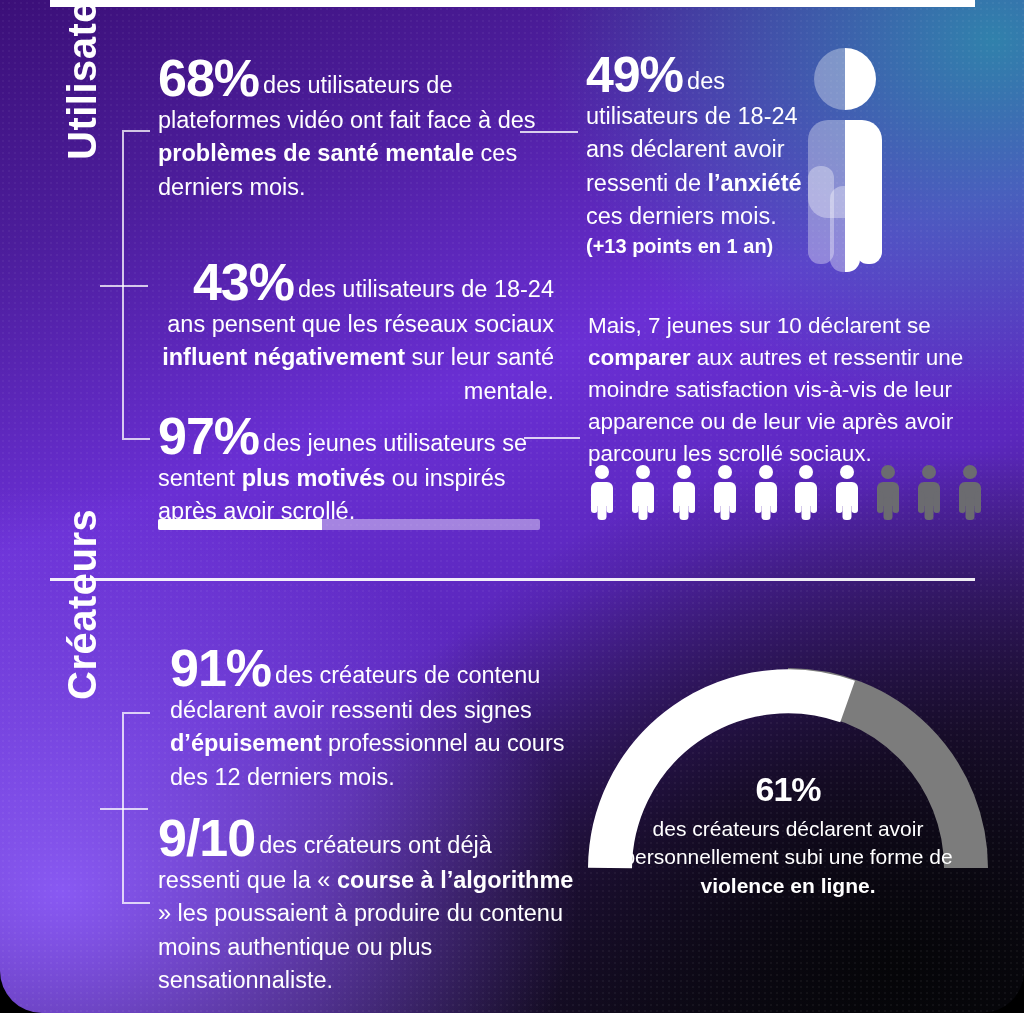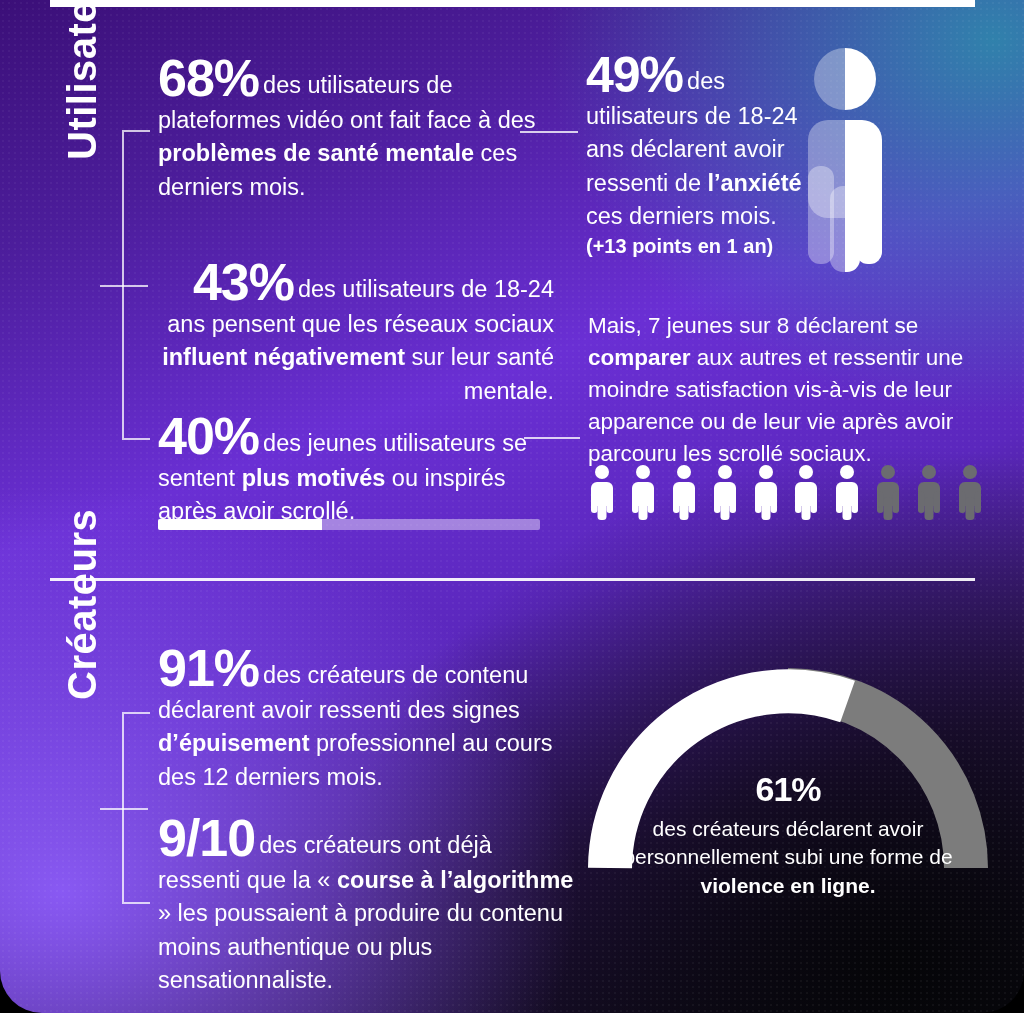--- a/index.html
+++ b/index.html
@@ -222,7 +222,7 @@
   </div>
 
   <div class="layer stat" id="stat-compare">
-    <span>Mais, 7 jeunes sur 8 déclarent se </span><b>comparer</b><span> aux autres et ressentir une moindre satisfaction vis-à-vis de leur apparence ou de leur vie après avoir parcouru les scrollé sociaux.</span>
+    <span>Mais, 7 jeunes sur 10 déclarent se </span><b>comparer</b><span> aux autres et ressentir une moindre satisfaction vis-à-vis de leur apparence ou de leur vie après avoir parcouru les scrollé sociaux.</span>
   </div>
 
   <div class="layer" id="people-row">

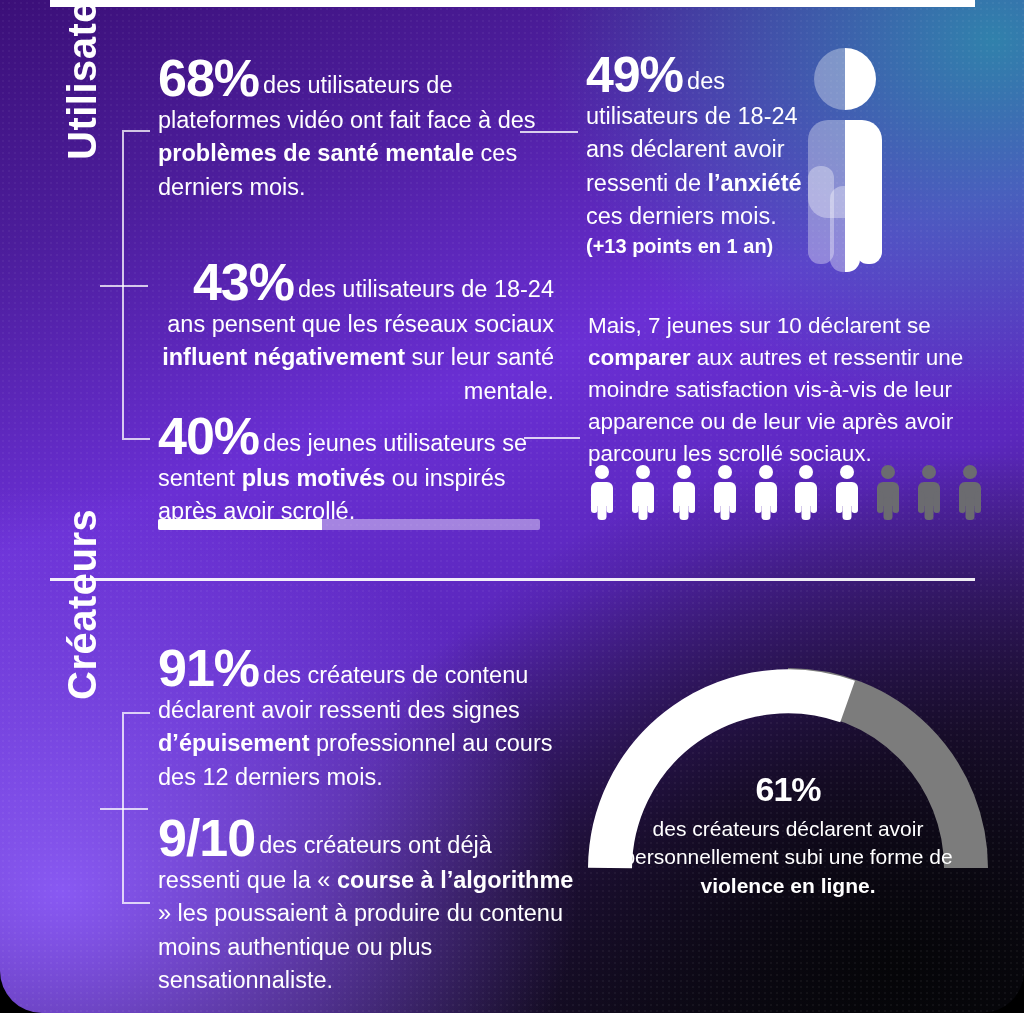--- a/index.html
+++ b/index.html
@@ -183,7 +183,7 @@
   </div>
 
   <div class="layer stat" id="stat-40">
-    <span class="big big-52">40%</span><span>des jeunes utilisateurs se sentent </span><b>plus motivés</b><span> ou inspirés après avoir scrollé.</span>
+    <span class="big big-52">97%</span><span>des jeunes utilisateurs se sentent </span><b>plus motivés</b><span> ou inspirés après avoir scrollé.</span>
   </div>
 
   <div class="layer" id="progress-bar">

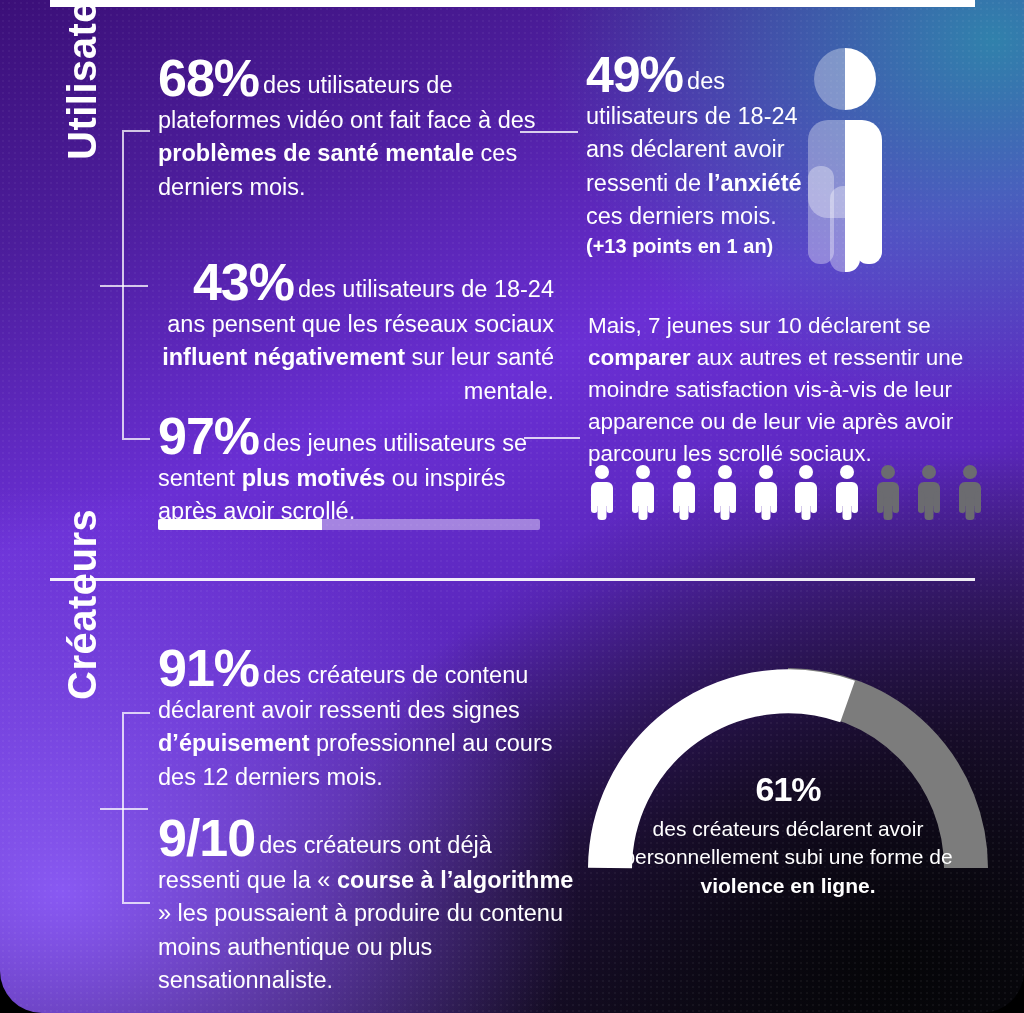--- a/index.html
+++ b/index.html
@@ -114,7 +114,7 @@
   #stat-40 { left: 158px; top: 410px; width: 396px; }
   #stat-49 { left: 586px; top: 50px;  width: 228px; }
   #stat-compare { left: 588px; top: 310px; width: 390px; font-size: 22.5px; }
-  #stat-91 { left: 158px; top: 642px; width: 400px; }
+  #stat-91 { left: 170px; top: 642px; width: 400px; }
   #stat-910 { left: 158px; top: 812px; width: 420px; }
 
   

